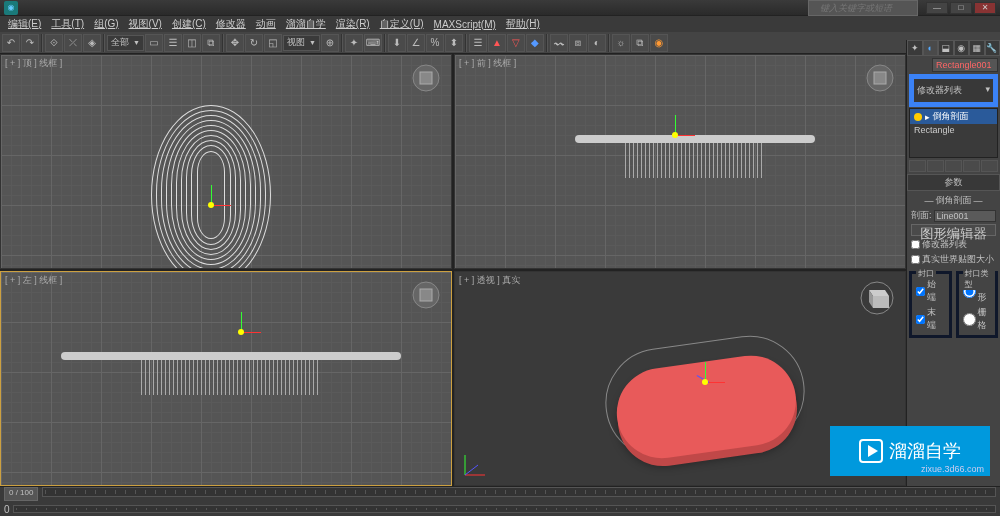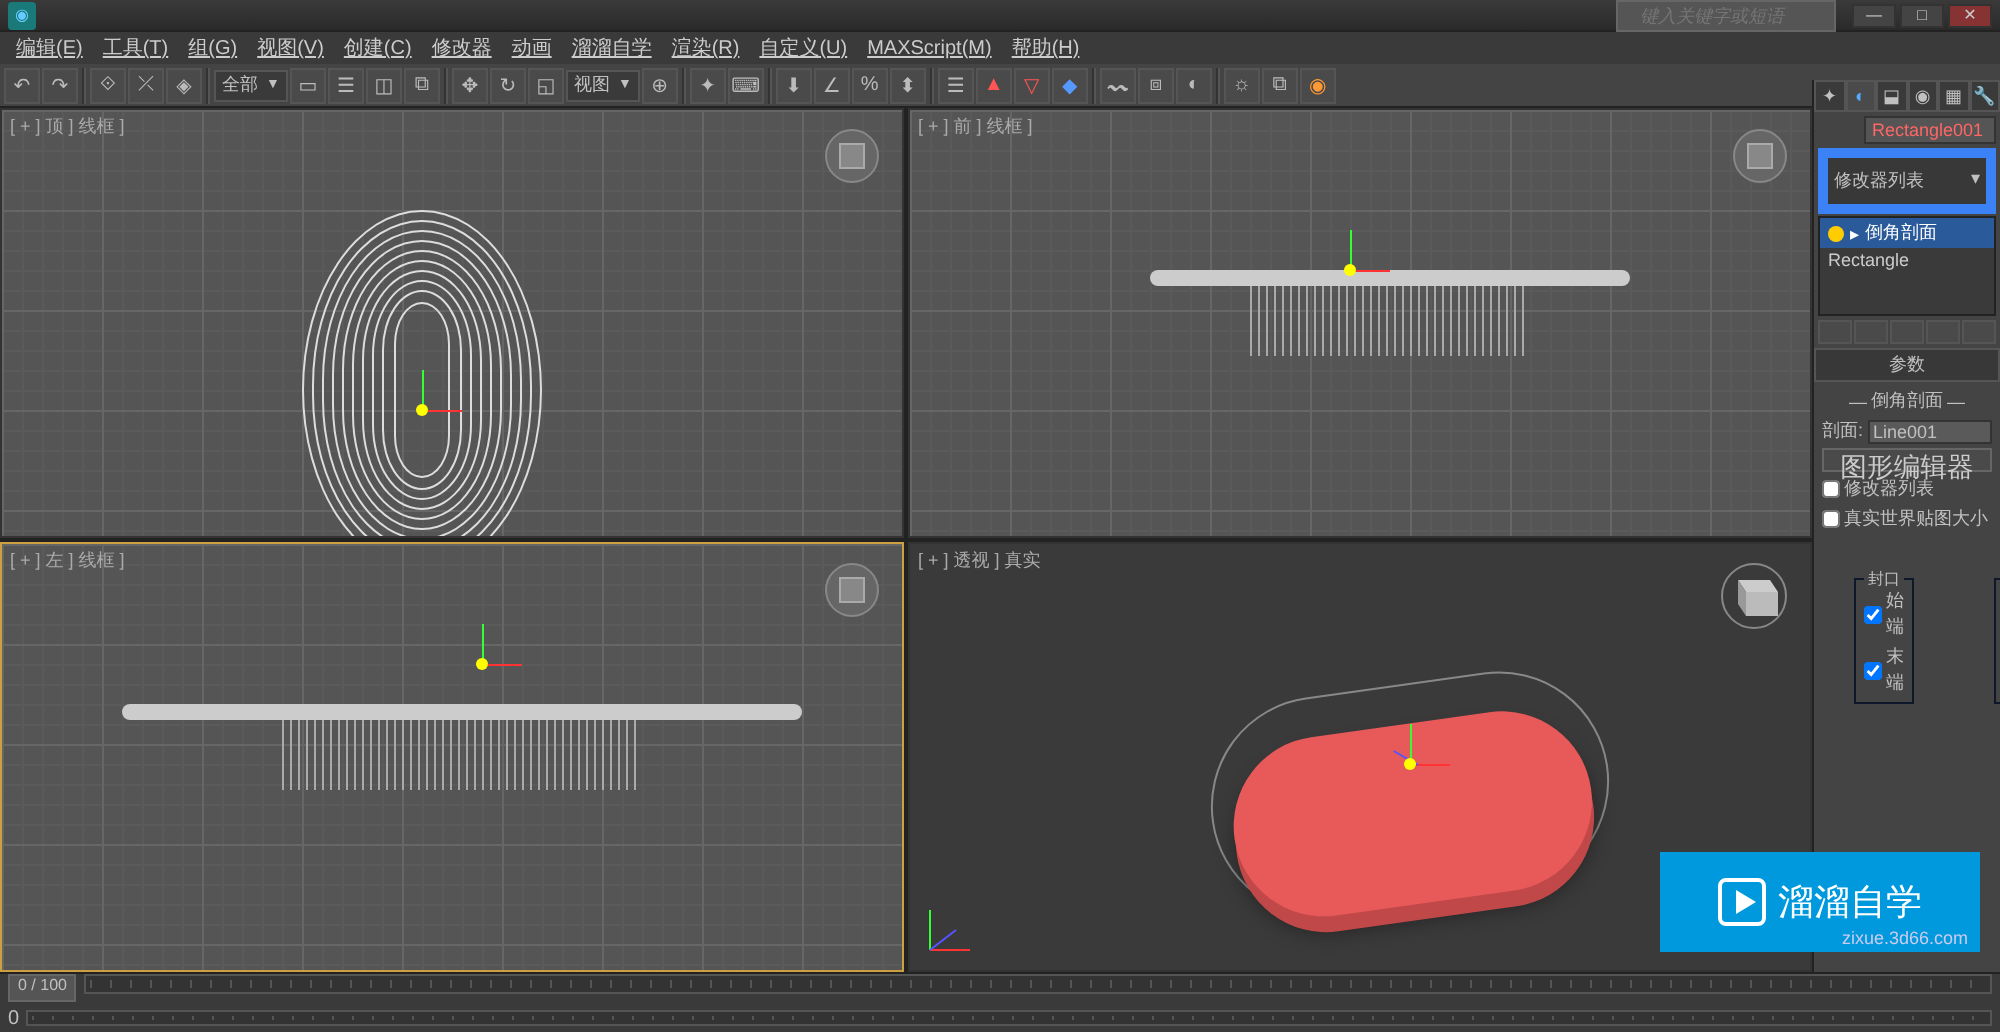--- a/index.html
+++ b/index.html
@@ -78,7 +78,7 @@
   .rp-row { display: flex; align-items: center; gap: 2px; padding: 1px 2px; }
   .rp-row input[type=checkbox] { width: 9px; height: 9px; }
   .rp-input { flex: 1; background: #5a5a5a; border: 1px solid #333; height: 12px; padding: 0 2px; }
-  .rp-group { border: 1px solid #0f172a; margin: 20px; padding: 3px 2px 2px; position: relative; }
+  .rp-group { border: 3px solid #0f172a; margin: 2px; padding: 3px 2px 2px; position: relative; }
   .rp-group-label { position: absolute; top: -6px; left: 4px; background: #444; padding: 0 2px; font-size: 8px; }
   
   

